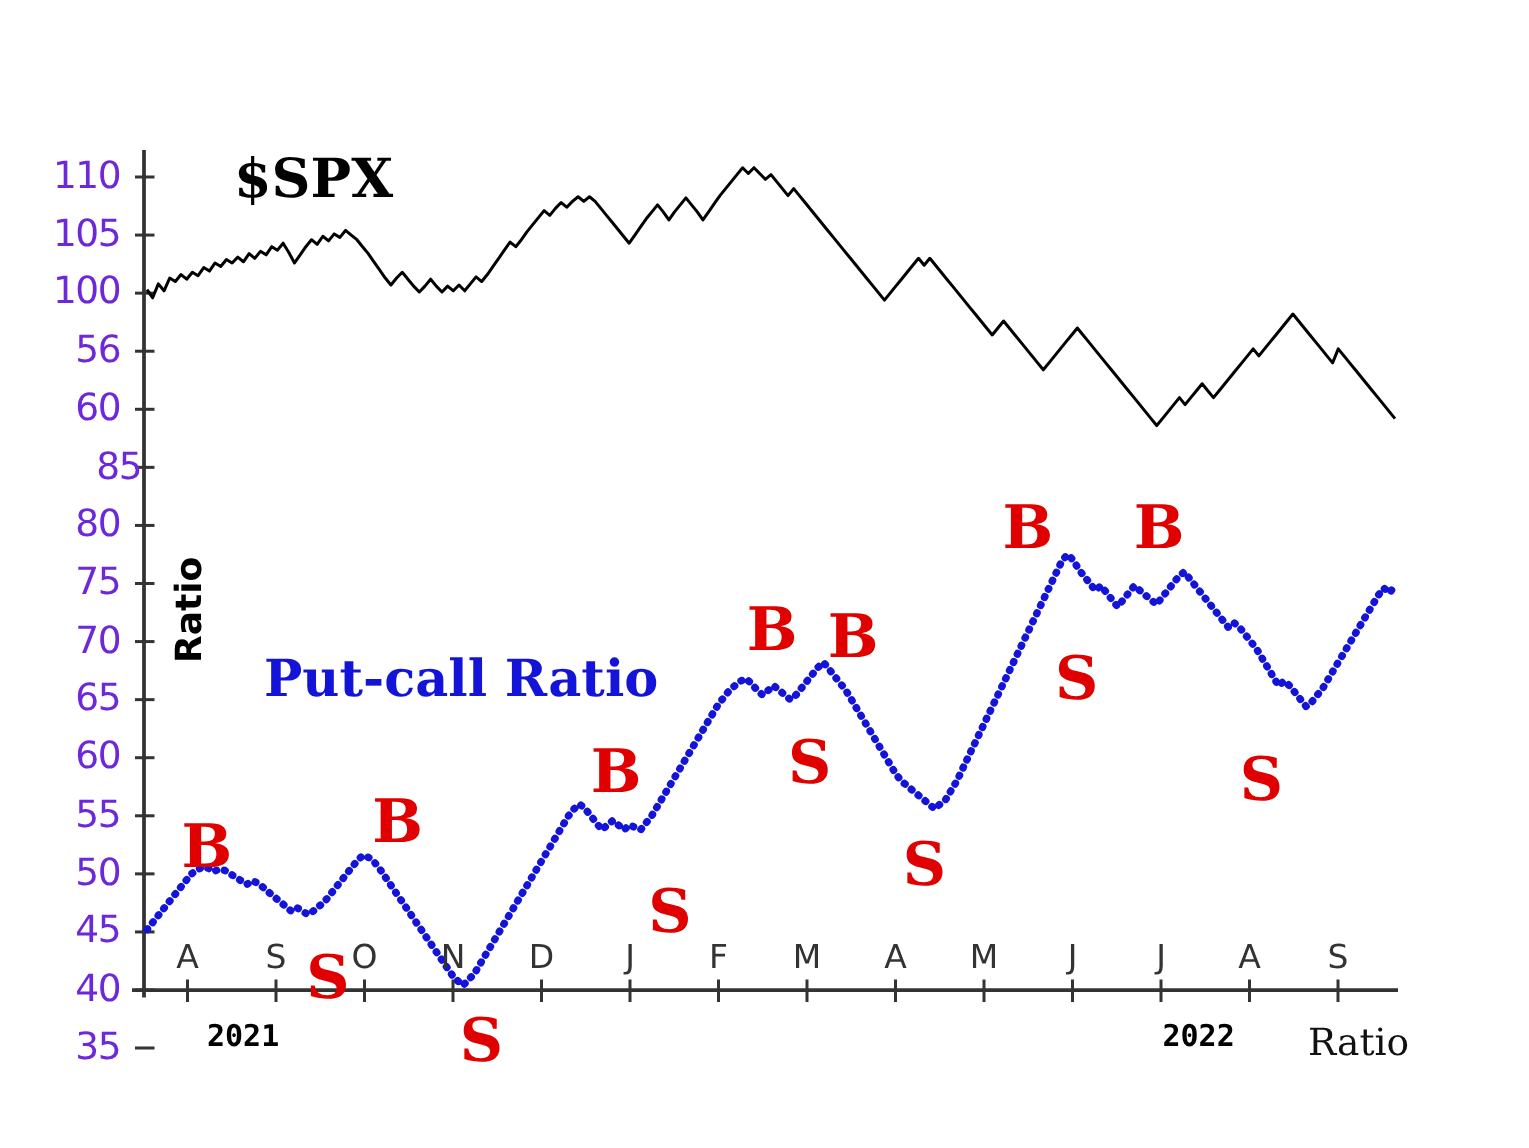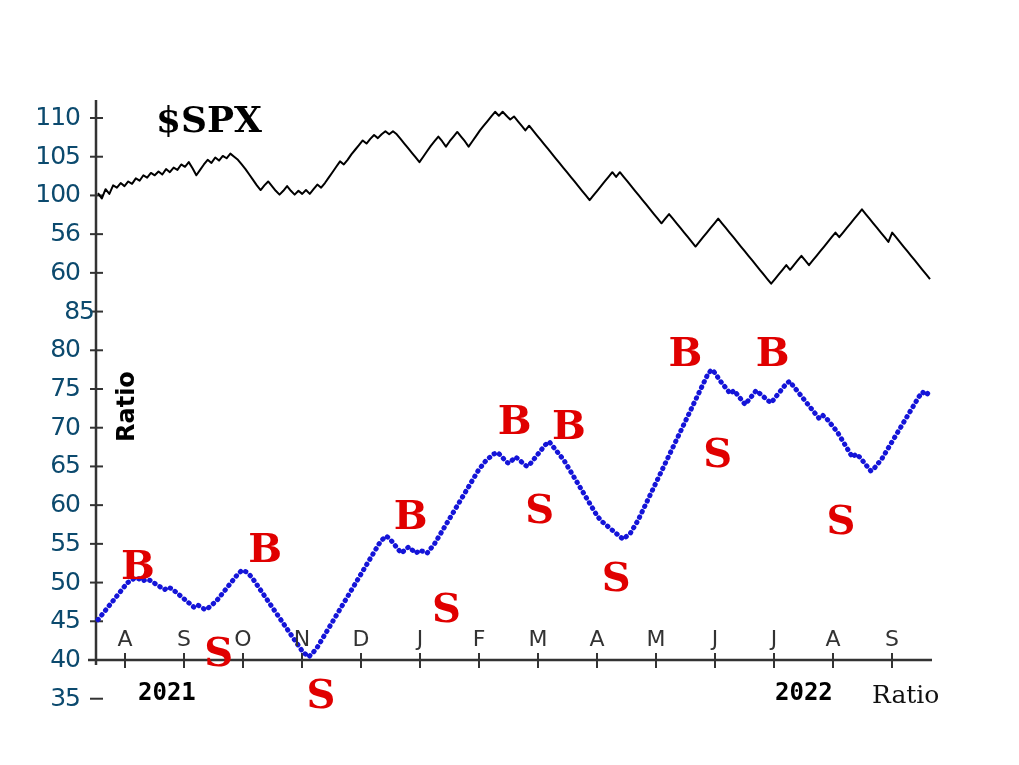--- a/index.html
+++ b/index.html
@@ -17,7 +17,7 @@
 
   .ytick-label{
     position:absolute;text-align:right;width:58px;
-    font-family:"DejaVu Sans",sans-serif;font-size:25px;color:#0c4a6e;
+    font-family:"DejaVu Sans",sans-serif;font-size:25px;color:#6d28d9;
     letter-spacing:-1px;
   }
   .xtick-label{

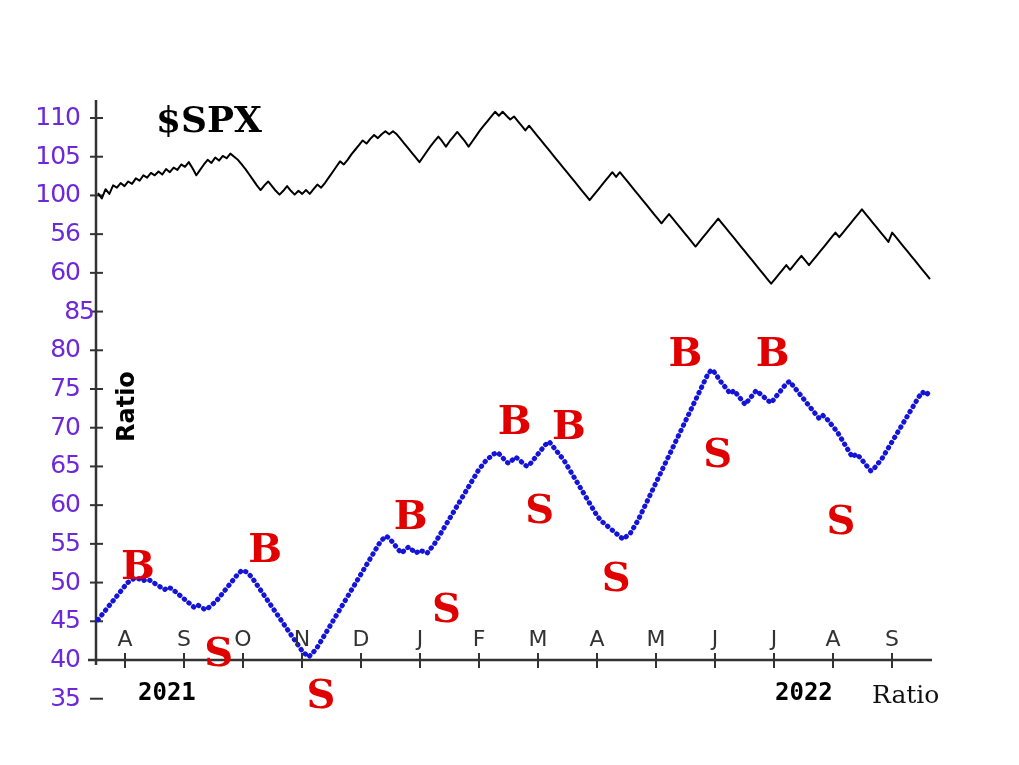--- a/index.html
+++ b/index.html
@@ -57,6 +57,7 @@
 
   <div class="series-label label-spx" style="left:140px;top:98px;">$SPX</div>
 
+  <div class="series-label label-pcr" style="left:160px;top:433px;">Put-call Ratio</div>
 
   <div class="axis-ylabel" style="left:112px;top:442px;">Ratio</div>
 

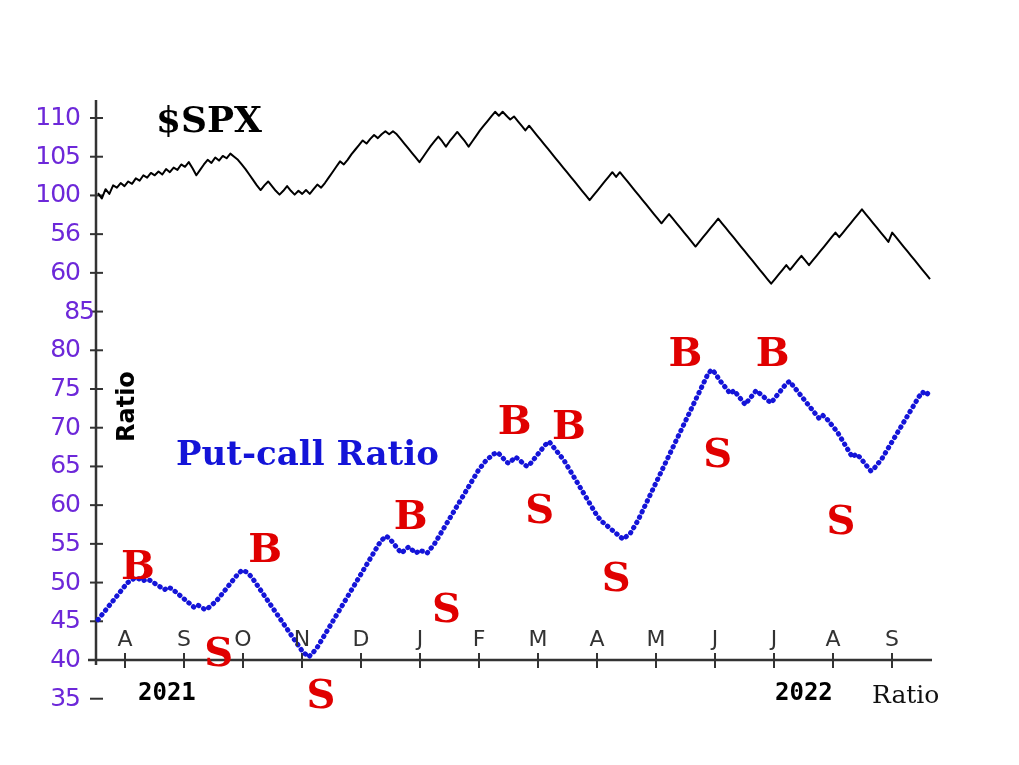--- a/index.html
+++ b/index.html
@@ -26,7 +26,7 @@
   }
   .year-label{
     position:absolute;font-family:"DejaVu Sans Mono",monospace;
-    font-size:24px;font-weight:bold;color:#000;letter-spacing:0px;
+    font-size:20px;font-weight:bold;color:#000;letter-spacing:0px;
   }
   .date-label{
     position:absolute;font-family:"DejaVu Serif",serif;

